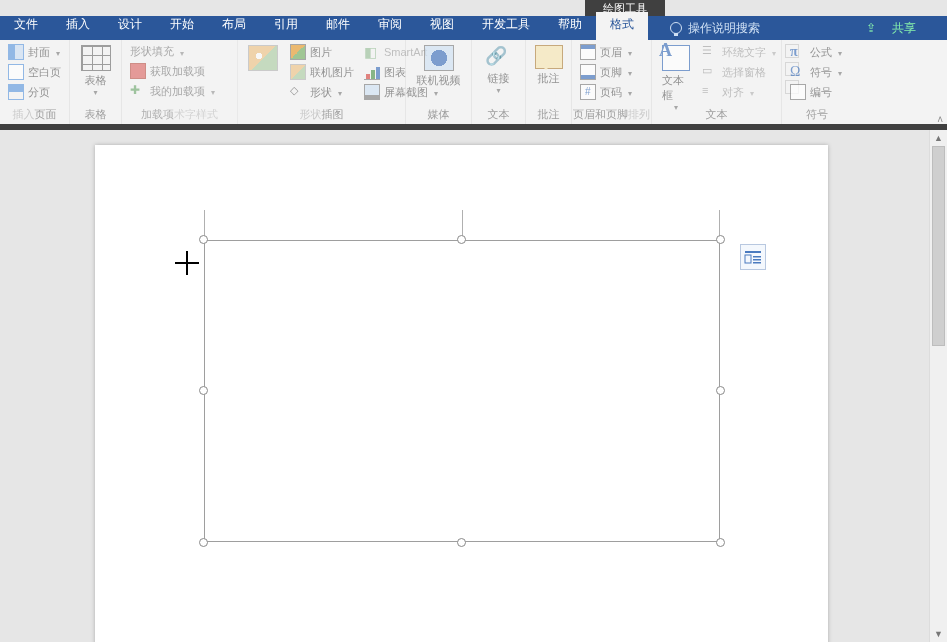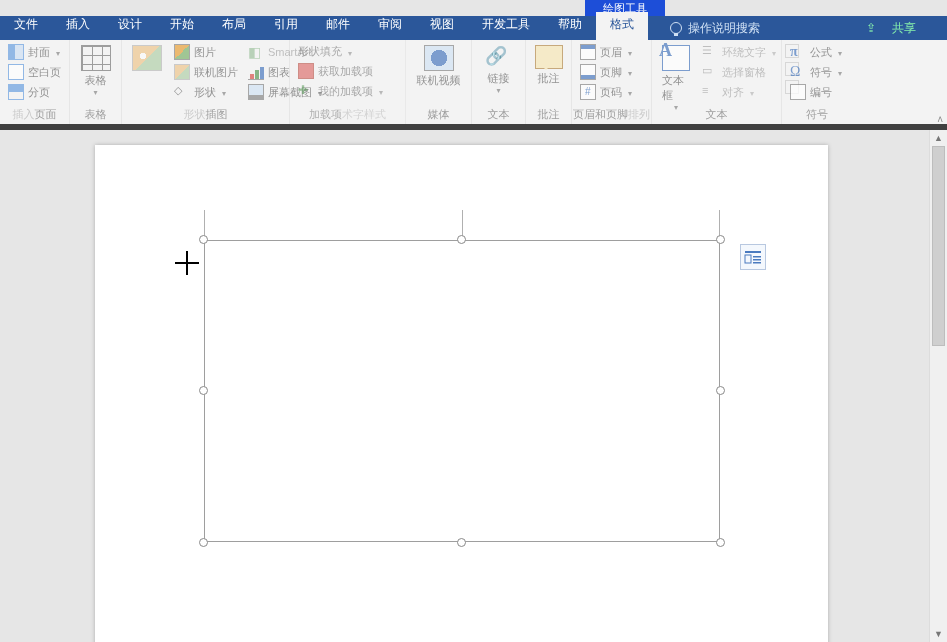--- a/index.html
+++ b/index.html
@@ -6,7 +6,7 @@
 body { font-family: "Microsoft YaHei", "Segoe UI", sans-serif; font-size: 12px; background: #e6e6e6; width: 947px; height: 642px; overflow: hidden; position: relative; }
 
 
-.contextual-tab { position: absolute; top: 0; left: 585px; background: #1d4ed8; color: #fff; padding: 2px 18px; font-size: 11px; height: 20px; line-height: 12px; text-align: center; }
+.contextual-tab { position: absolute; top: 0; left: 585px; background: #404040; color: #fff; padding: 2px 18px; font-size: 11px; height: 20px; line-height: 12px; text-align: center; }
 
 .tabbar { position: absolute; top: 16px; left: 0; right: 0; height: 24px; background: #2b579a; display: flex; align-items: center; color: #fff; }
 .tab { padding: 0 14px; height: 33px; line-height: 24px; font-size: 12px; cursor: pointer; }

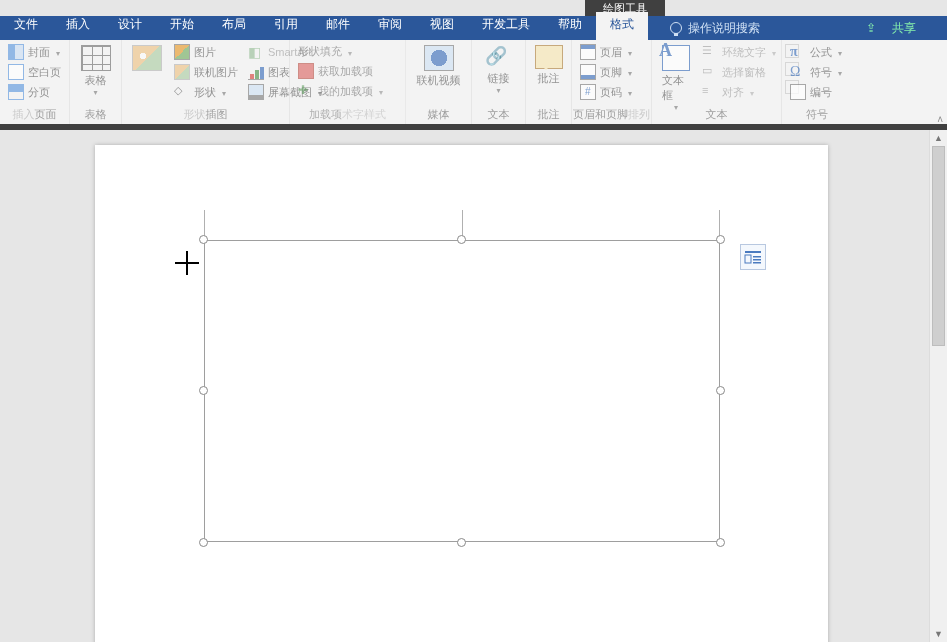--- a/index.html
+++ b/index.html
@@ -153,6 +153,25 @@
     <div class="group-label">表格</div>
   </div>
 
+  <div class="group dim" style="width:116px">
+    <div class="col">
+      <div class="btn-s">
+          <span>形状填充</span>
+          <span class="dd"></span>
+        </div>
+      <div class="btn-s">
+          <span class="ic ic-store"></span>
+          <span>获取加载项</span>
+        </div>
+      <div class="btn-s">
+          <span class="ic ic-myadd"></span>
+          <span>我的加载项</span>
+          <span class="dd"></span>
+        </div>
+    </div>
+    <div class="group-label"><span>加载项</span><span style="color:#b8b8b8">术字样式</span></div>
+  </div>
+
   <div class="group dim2" style="width:168px">
     <div class="row">
       <div class="btn-big dim">
@@ -190,25 +209,6 @@
       </div>
     </div>
     <div class="group-label"><span style="color:#b8b8b8">形状</span><span>插图</span></div>
-  </div>
-
-  <div class="group dim" style="width:116px">
-    <div class="col">
-      <div class="btn-s">
-          <span>形状填充</span>
-          <span class="dd"></span>
-        </div>
-      <div class="btn-s">
-          <span class="ic ic-store"></span>
-          <span>获取加载项</span>
-        </div>
-      <div class="btn-s">
-          <span class="ic ic-myadd"></span>
-          <span>我的加载项</span>
-          <span class="dd"></span>
-        </div>
-    </div>
-    <div class="group-label"><span>加载项</span><span style="color:#b8b8b8">术字样式</span></div>
   </div>
 
   <div class="group dim2" style="width:66px">

